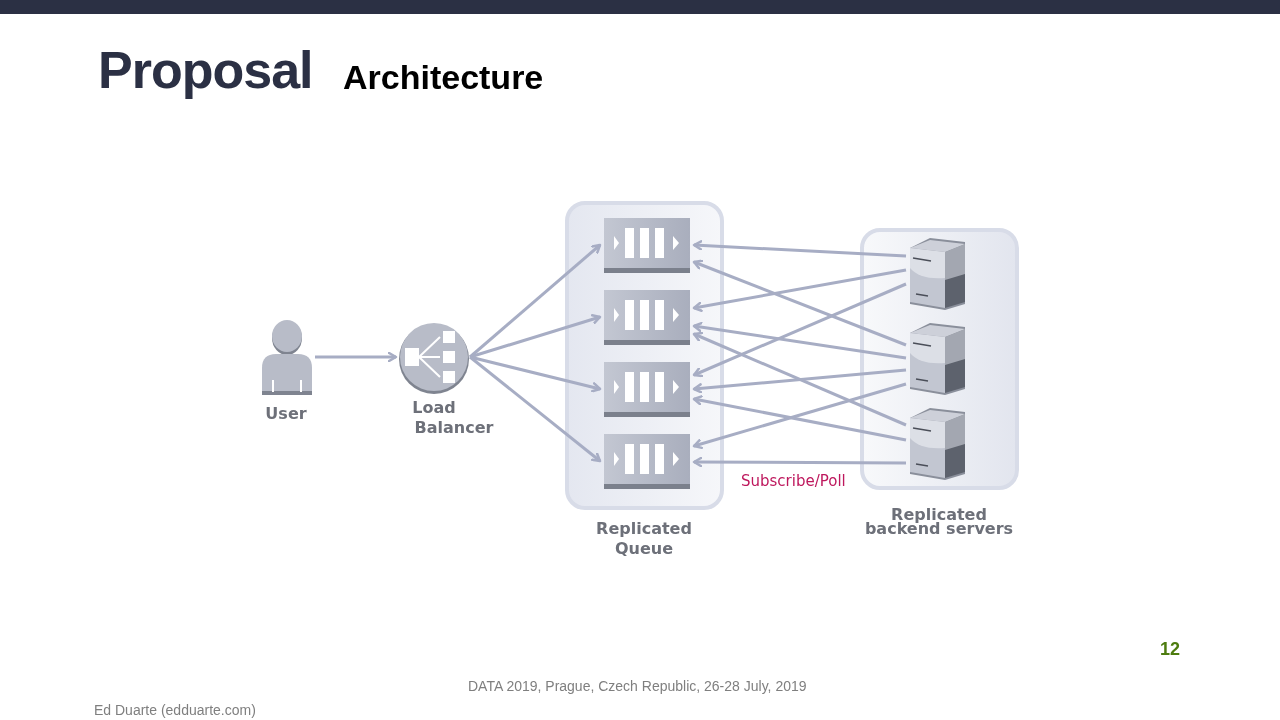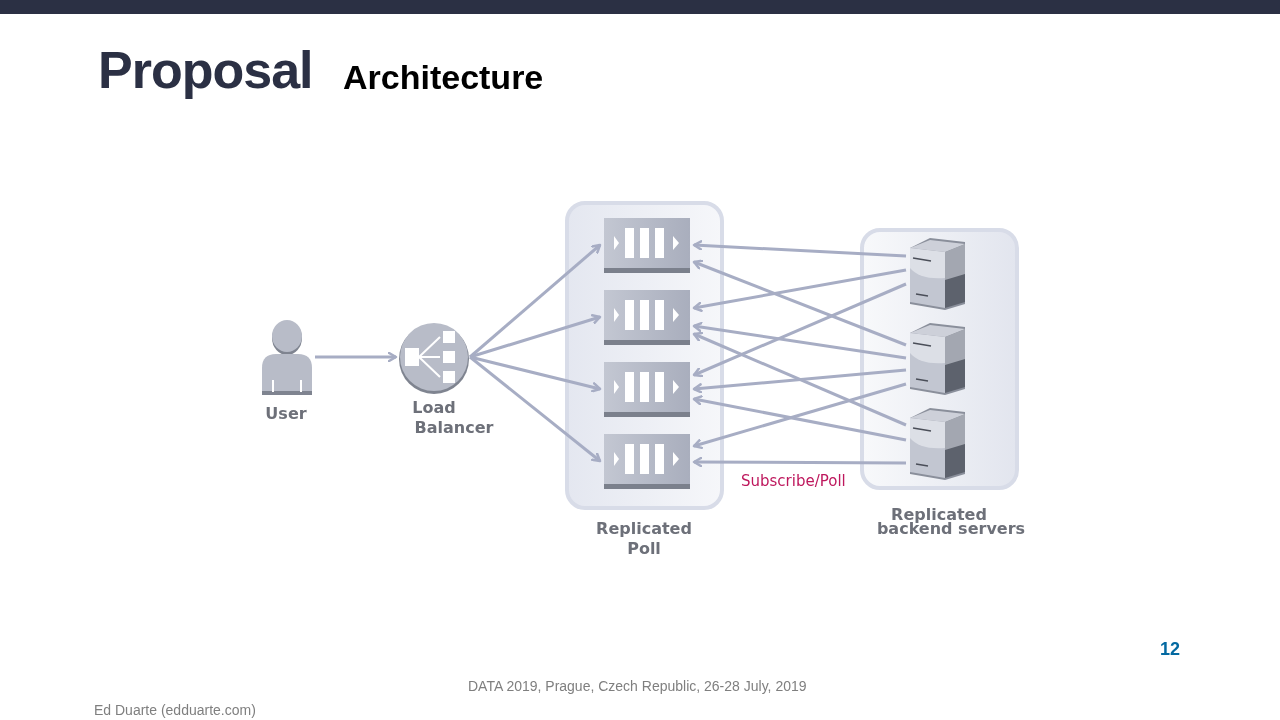--- a/index.html
+++ b/index.html
@@ -162,7 +162,7 @@
 <div class="lbl" style="left:574px;top:519px;width:140px;">Replicated</div>
 <div class="lbl" style="left:574px;top:539px;width:140px;">Poll</div>
 <div class="lbl" style="left:859px;top:505px;width:160px;">Replicated</div>
-<div class="lbl" style="left:859px;top:519px;width:160px;margin-left:12px;">backend servers</div>
+<div class="lbl" style="left:859px;top:519px;width:160px;">backend servers</div>
 <div class="lbl-plain" style="left:741px;top:472px;">Subscribe/Poll</div>
 
 <div class="footer" style="left:94px;margin-top:24px;">Ed Duarte (edduarte.com)</div>

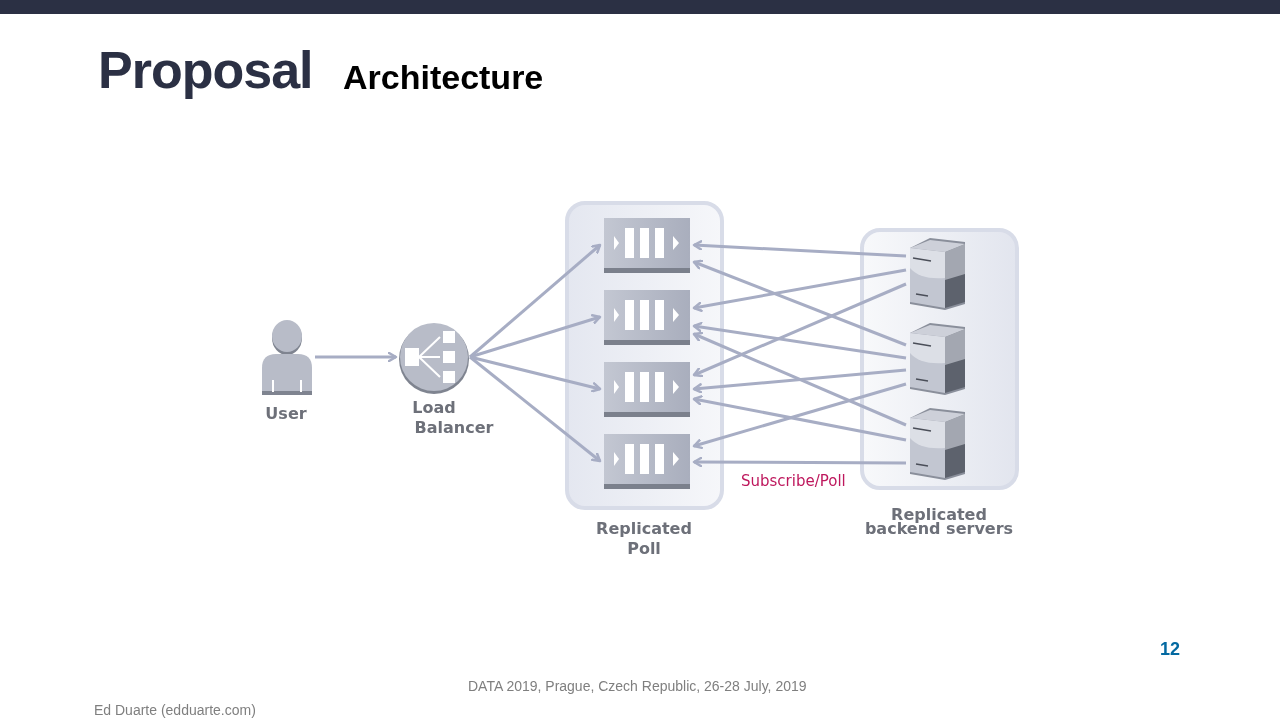--- a/index.html
+++ b/index.html
@@ -160,7 +160,7 @@
 <div class="lbl" style="left:384px;top:398px;width:100px;">Load</div>
 <div class="lbl" style="left:404px;top:418px;width:100px;">Balancer</div>
 <div class="lbl" style="left:574px;top:519px;width:140px;">Replicated</div>
-<div class="lbl" style="left:574px;top:539px;width:140px;">Poll</div>
+<div class="lbl" style="left:574px;top:539px;width:140px;">Queue</div>
 <div class="lbl" style="left:859px;top:505px;width:160px;">Replicated</div>
 <div class="lbl" style="left:859px;top:519px;width:160px;">backend servers</div>
 <div class="lbl-plain" style="left:741px;top:472px;">Subscribe/Poll</div>

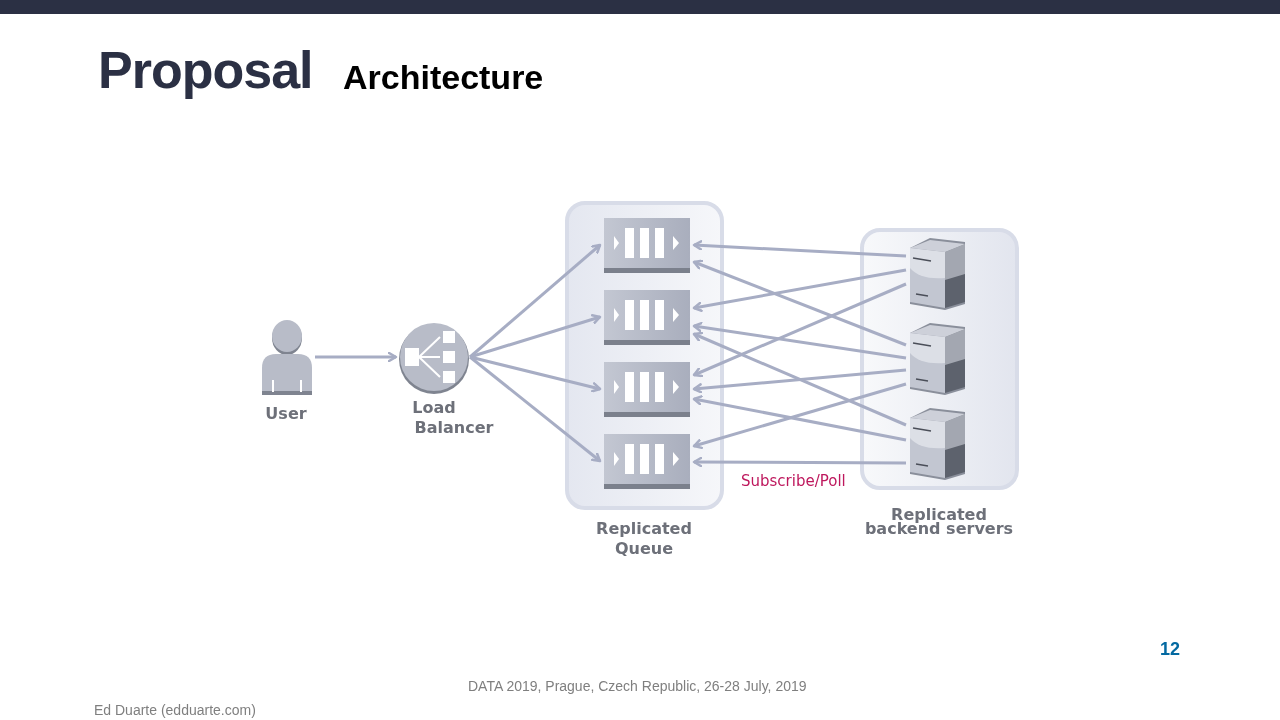--- a/index.html
+++ b/index.html
@@ -11,7 +11,7 @@
   .lbl { position: absolute; font-size: 16px; font-weight: bold; color: #6d7079; text-align: center; line-height: 20px; font-family: "DejaVu Sans", sans-serif; }
   .lbl-plain { position: absolute; font-size: 15px; color: #be185d; font-family: "DejaVu Sans", sans-serif; }
   .footer { position: absolute; top: 678px; font-size: 14px; color: #7f7f7f; font-family: "Liberation Sans", sans-serif; }
-  .pagenum { position: absolute; left: 1160px; top: 639px; font-size: 18px; font-weight: bold; color: #0369a1; font-family: "Liberation Sans", sans-serif; }
+  .pagenum { position: absolute; left: 1160px; top: 639px; font-size: 18px; font-weight: bold; color: #4d7c0f; font-family: "Liberation Sans", sans-serif; }
 </style>
 </head>
 <body>

